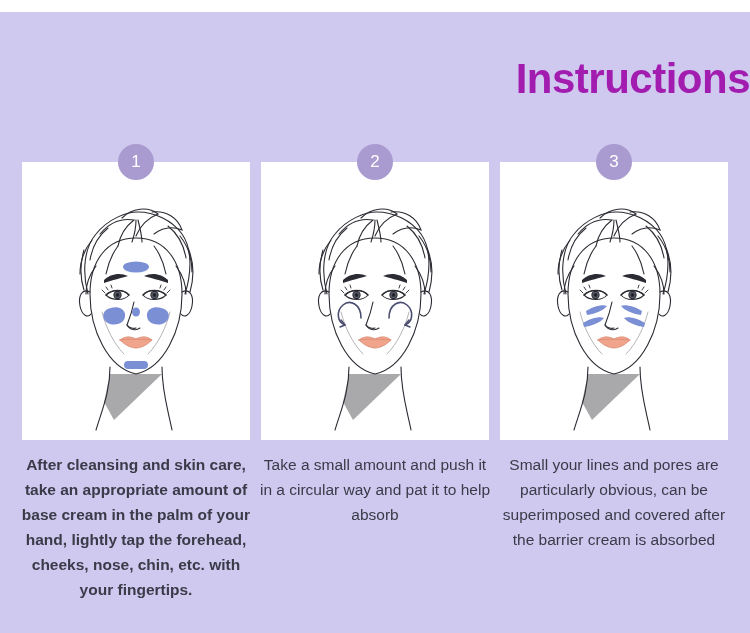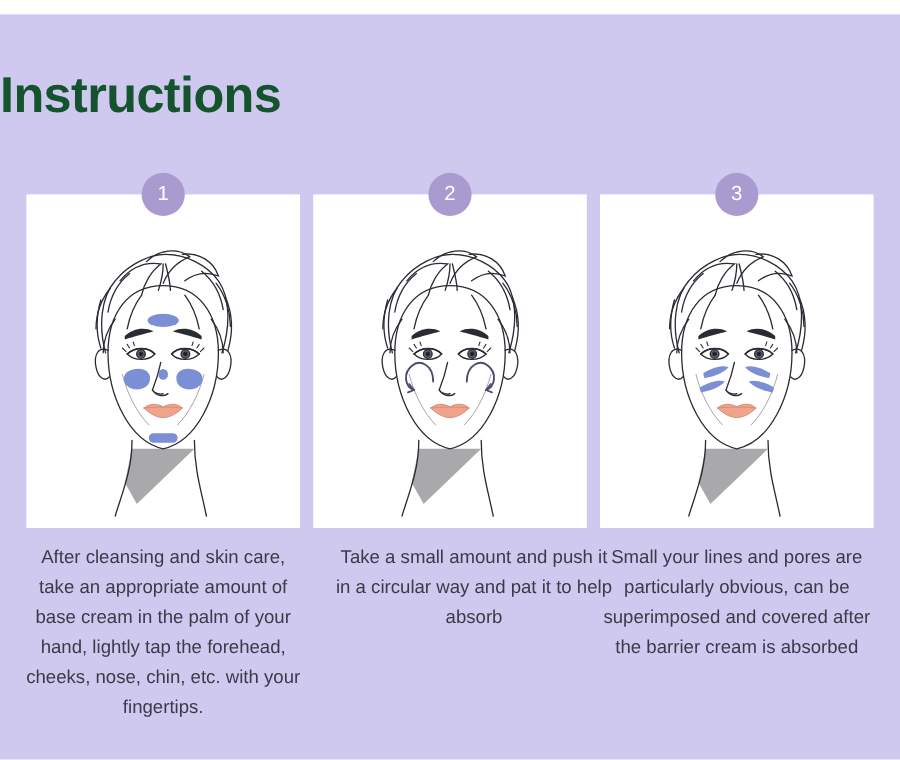--- a/index.html
+++ b/index.html
@@ -32,12 +32,12 @@
     left: 0;
     top: 55px;
     width: 750px;
-    text-align: left;
+    text-align: right;
     font-family: "Liberation Sans Narrow", "Liberation Sans", sans-serif;
     font-size: 42px;
     font-weight: bold;
     letter-spacing: -0.5px;
-    color: #14532d;
+    color: #a21caf;
     line-height: 48px;
   }
   .cards {

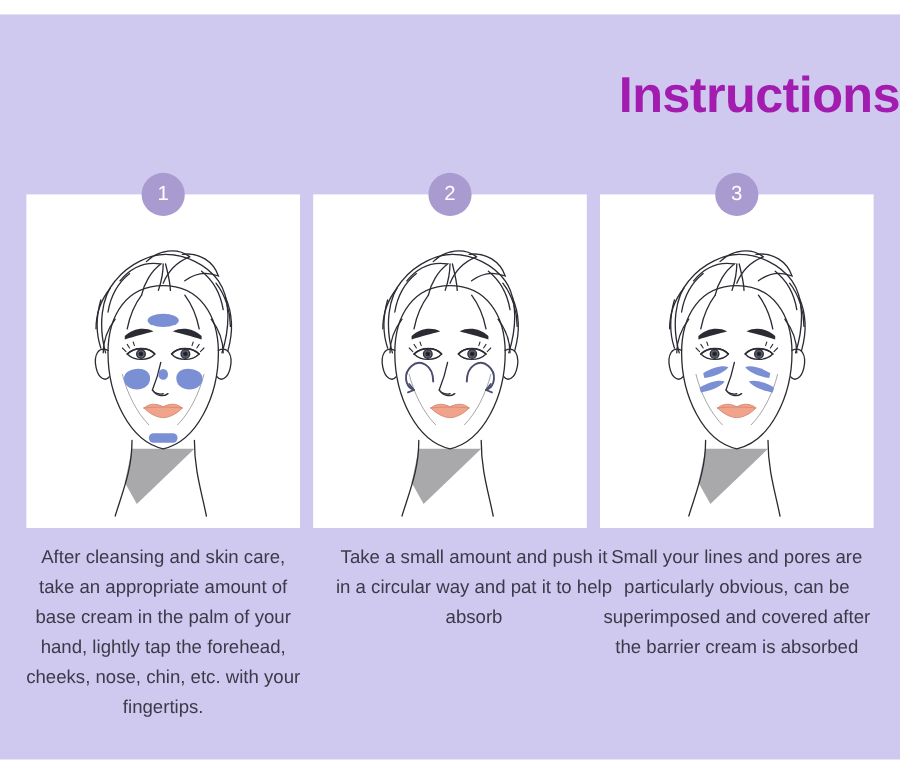--- a/index.html
+++ b/index.html
@@ -102,7 +102,7 @@
     color: #3a3a48;
     font-family: "Liberation Sans", sans-serif;
   }
-  .caption.p1 { left: -4px; }
+  .caption.p1 { left: -4px; font-weight: bold; }
   .caption.p2 { left: 235px; margin-left: 20px; }
   .caption.p3 { left: 474px; }
 </style>

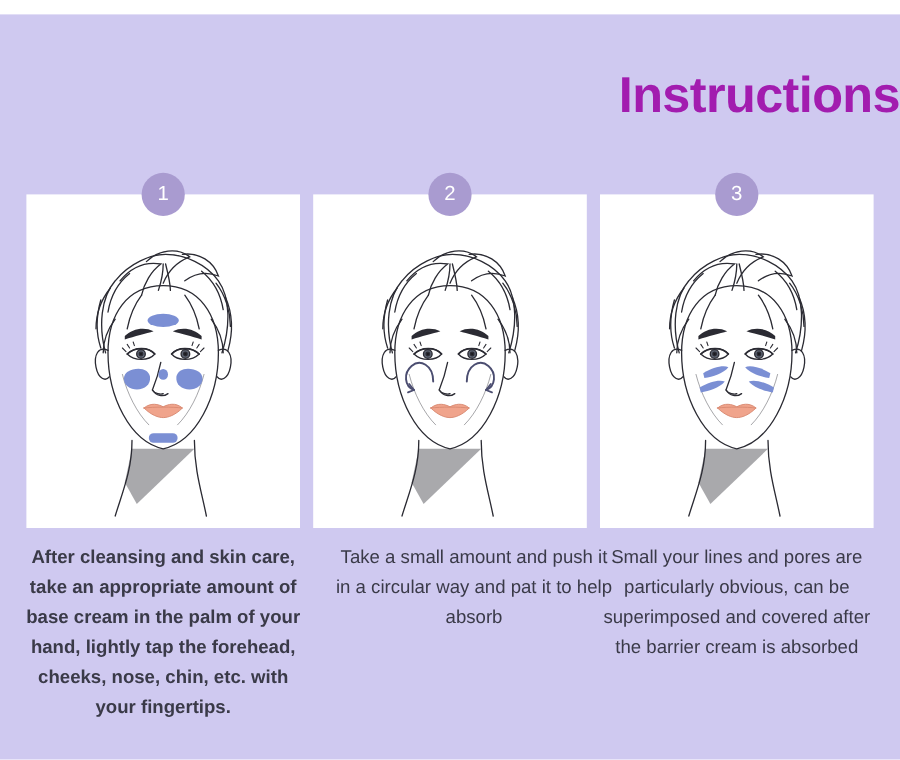--- a/index.html
+++ b/index.html
@@ -103,7 +103,7 @@
     font-family: "Liberation Sans", sans-serif;
   }
   .caption.p1 { left: -4px; font-weight: bold; }
-  .caption.p2 { left: 235px; margin-left: 20px; }
+  .caption.p2 { left: 235px; }
   .caption.p3 { left: 474px; }
 </style>
 </head>

